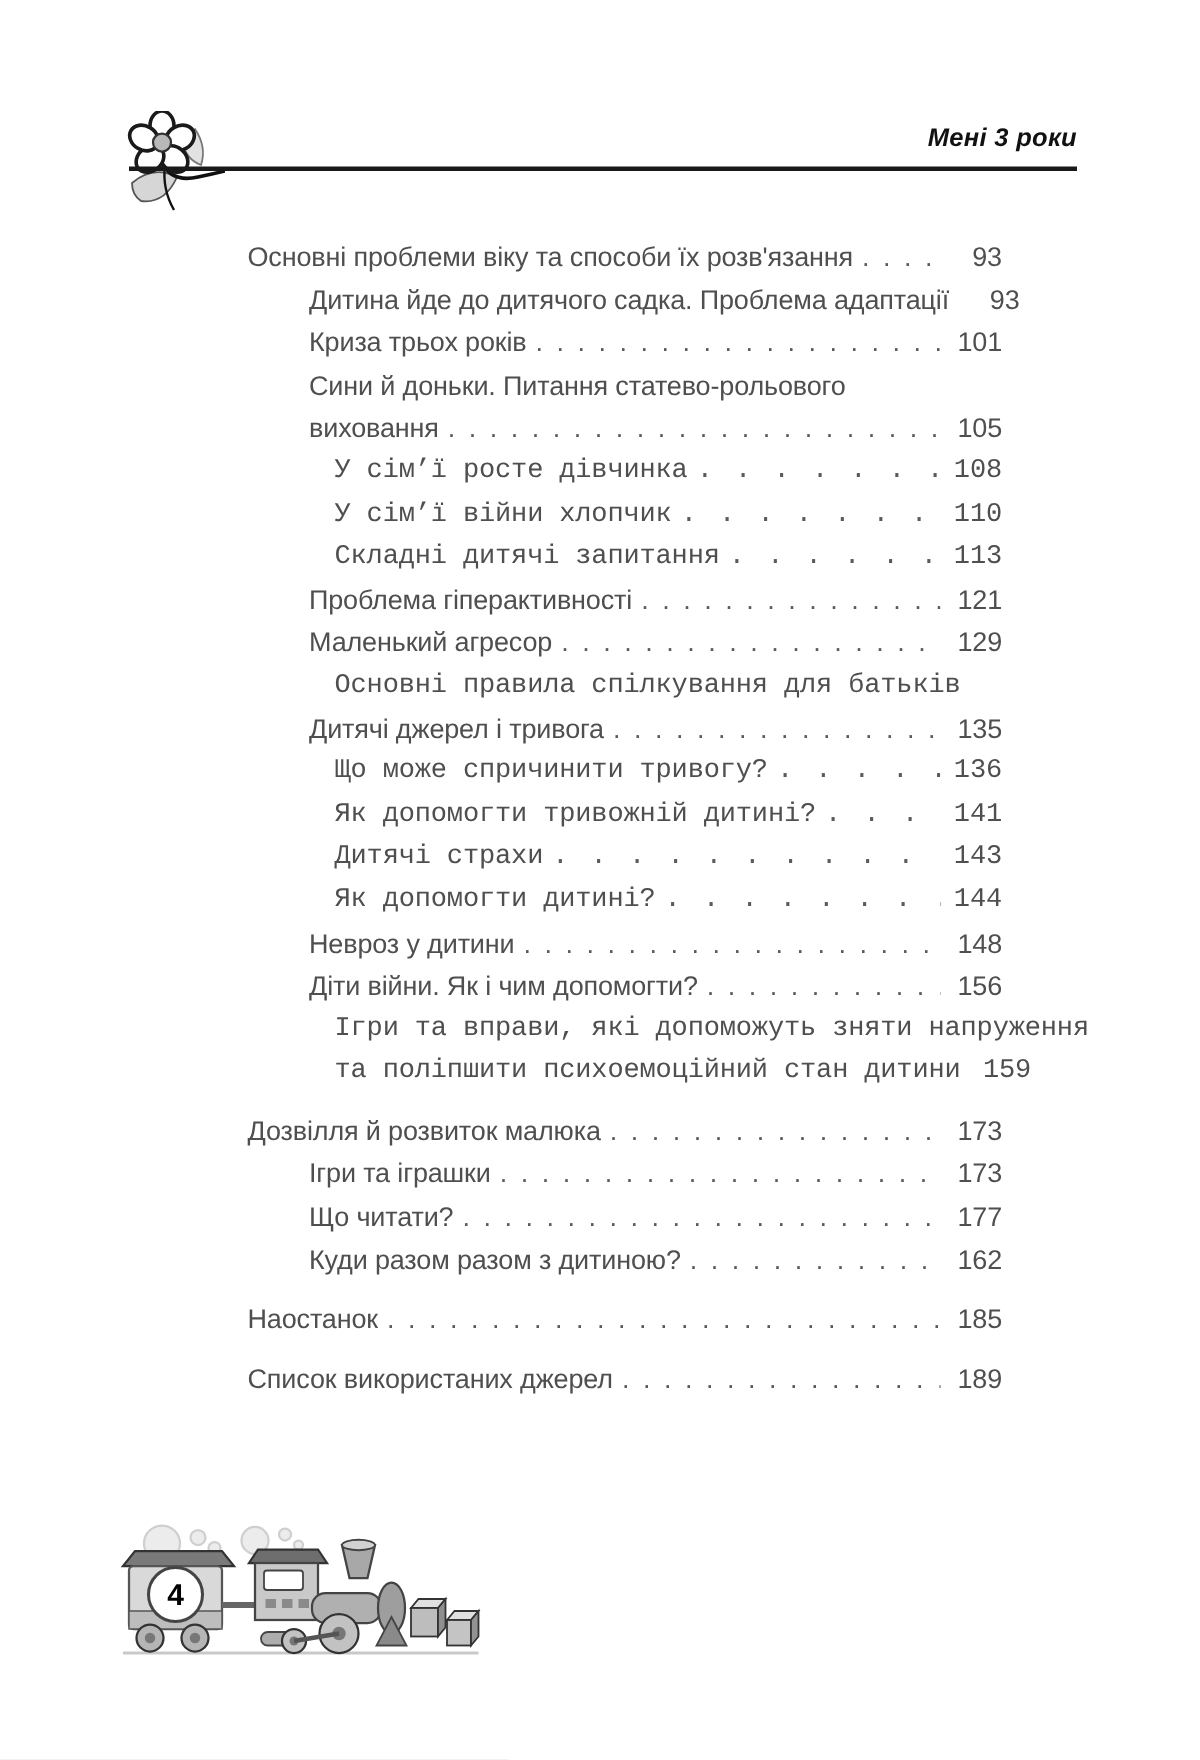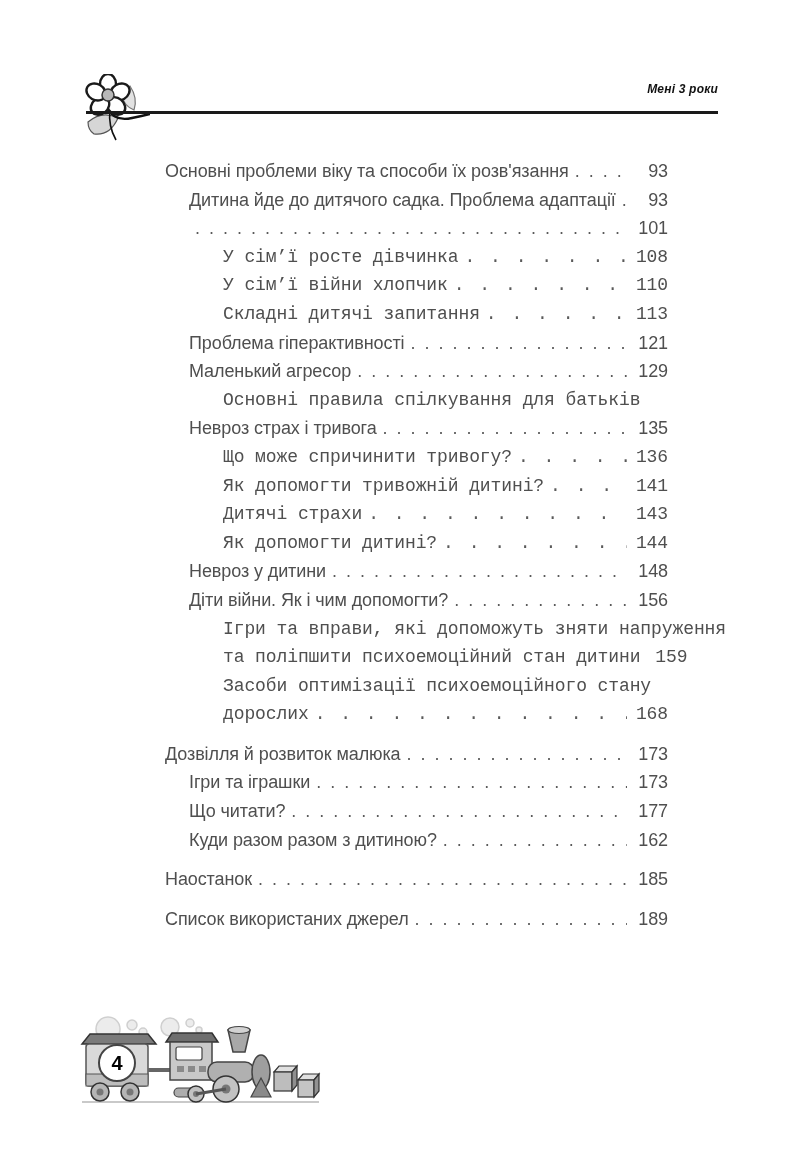--- a/index.html
+++ b/index.html
@@ -10,7 +10,7 @@
   
   .running-head{
     position:absolute;top:82px;right:82px;
-    font-size:12px;font-weight:bold;font-style:italic;color:#111111;
+    font-size:17px;font-weight:bold;font-style:italic;color:#111111;
     letter-spacing:.2px;
   }
   .header-rule{

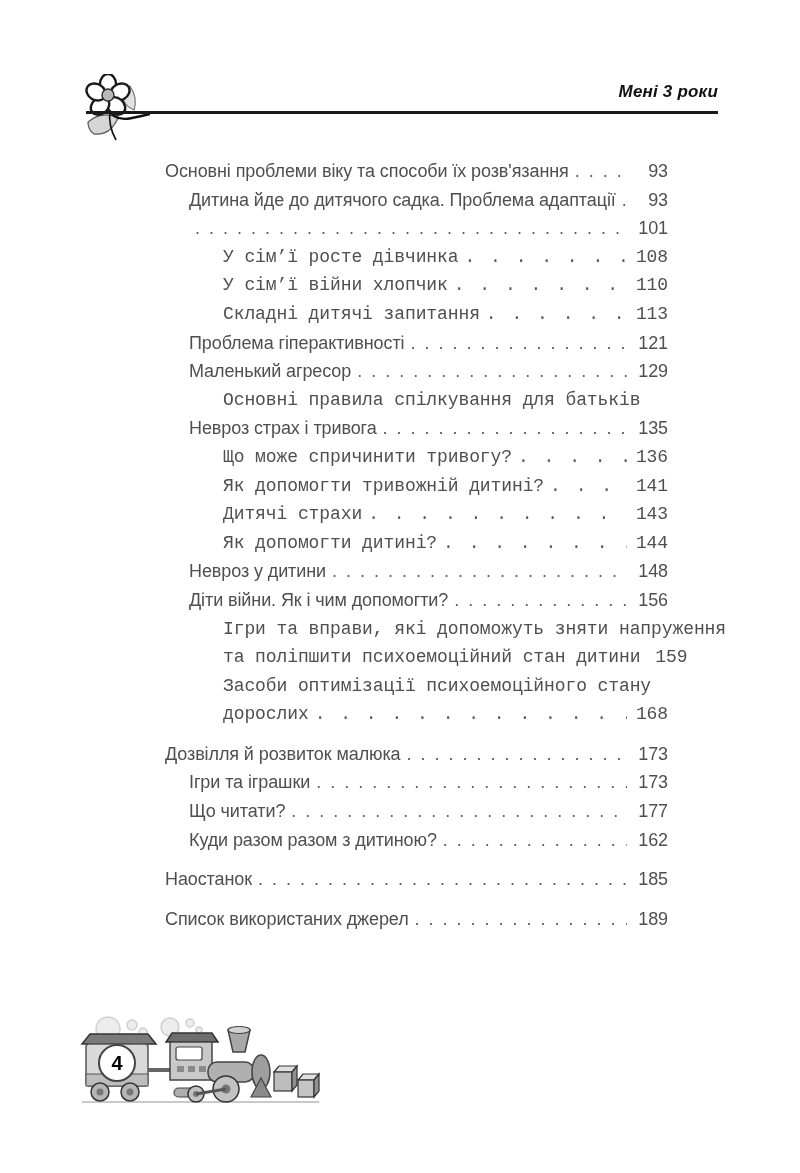--- a/index.html
+++ b/index.html
@@ -24,7 +24,7 @@
   }
   .toc-entry{margin:0;}
   .toc-entry.gap{margin-top:11px;}
-  .toc-entry.level-1{margin-left:24px;}
+  .toc-entry.level-1{margin-left:41px;}
   .toc-entry.level-2{margin-left:58px;font-family:Liberation Mono, monospace;}
   .toc-line{display:flex;align-items:flex-start;height:28.6px;line-height:28.6px;}
   .toc-text{flex:0 0 auto;white-space:nowrap;}

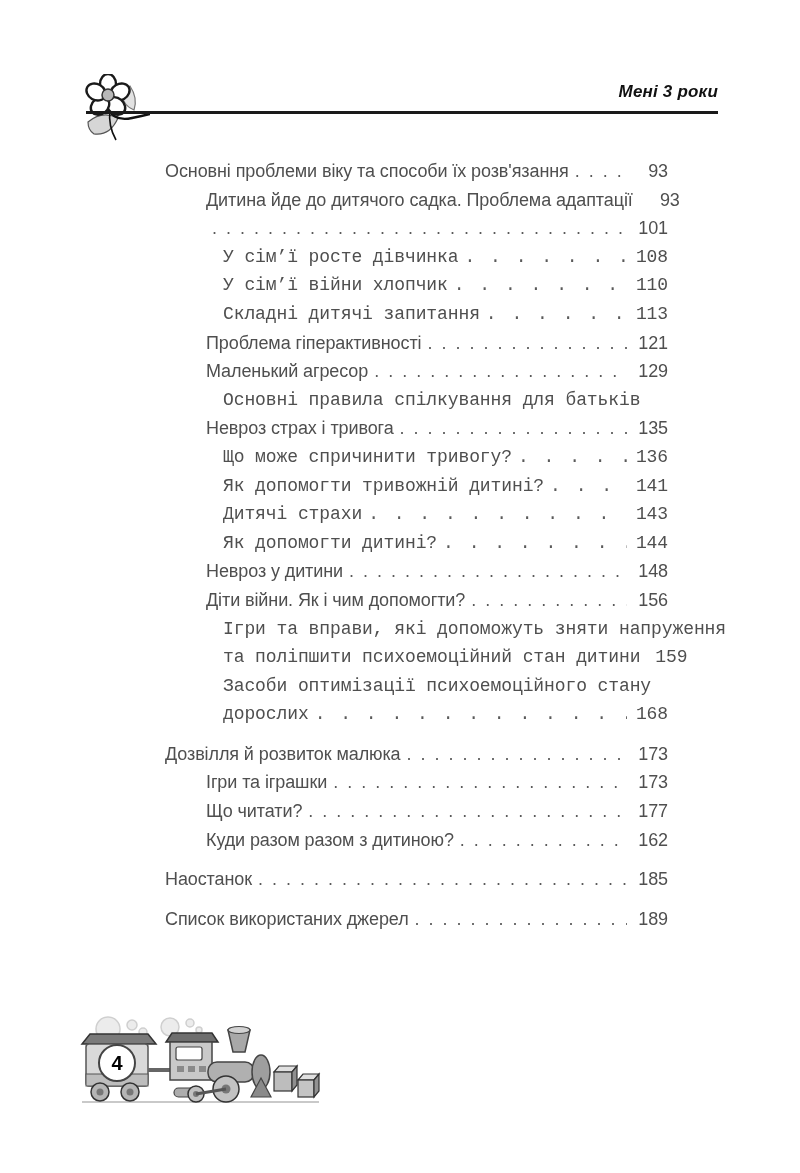--- a/index.html
+++ b/index.html
@@ -85,6 +85,7 @@
       </div>
       <div class="toc-entry level-1">
         <div class="toc-line">
+          <span class="toc-text">Криза трьох років</span>
           <span class="leader"></span>
           <span class="pagenum">101</span>
         </div>

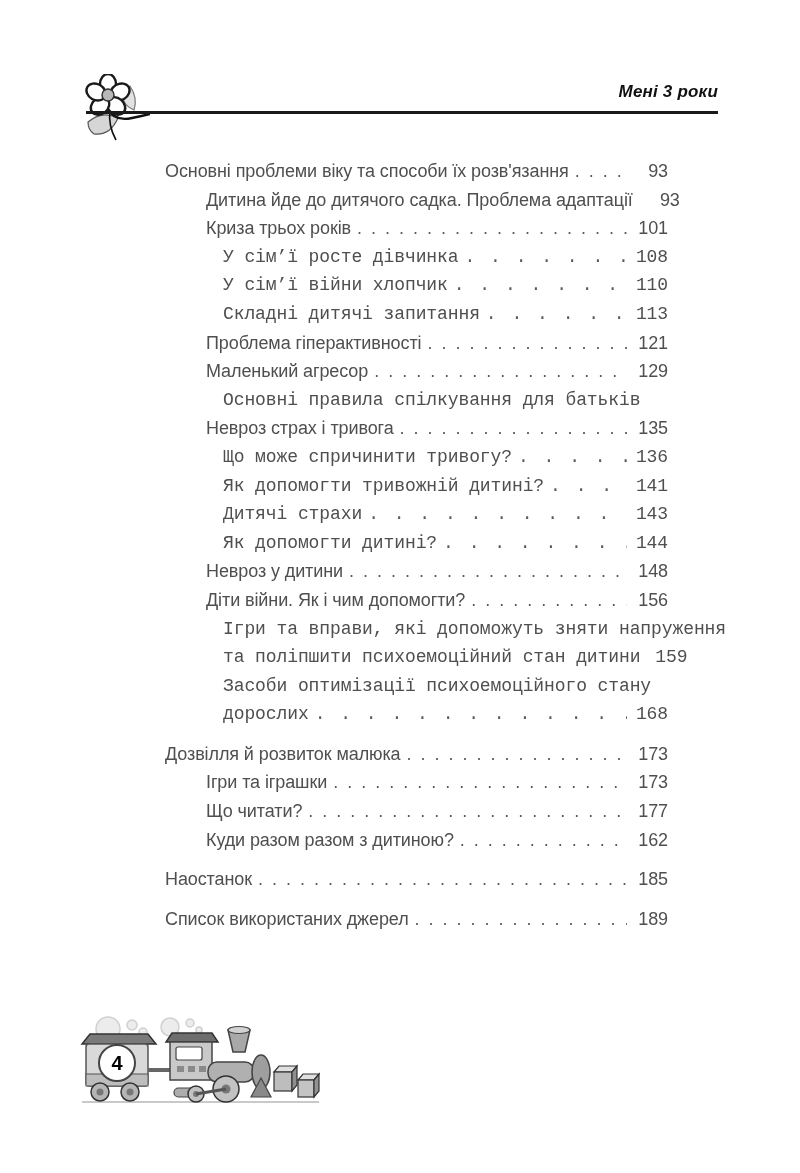--- a/index.html
+++ b/index.html
@@ -88,6 +88,16 @@
           <span class="toc-text">Криза трьох років</span>
           <span class="leader"></span>
           <span class="pagenum">101</span>
+        </div>
+      </div>
+      <div class="toc-entry level-1">
+        <div class="toc-line">
+          <span class="toc-text">Сини й доньки. Питання статево-рольового</span>
+        </div>
+        <div class="toc-line">
+          <span class="toc-text">виховання</span>
+          <span class="leader"></span>
+          <span class="pagenum">105</span>
         </div>
       </div>
       <div class="toc-entry level-2">

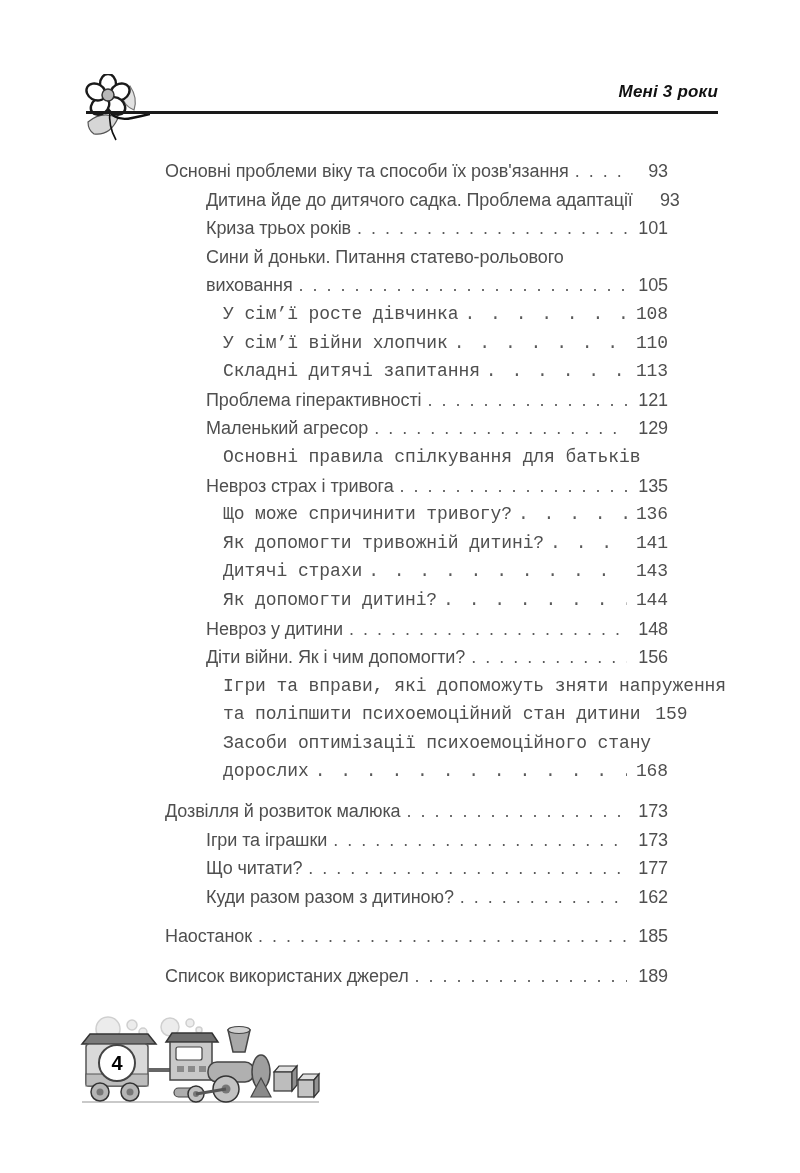--- a/index.html
+++ b/index.html
@@ -142,7 +142,7 @@
       </div>
       <div class="toc-entry level-1">
         <div class="toc-line">
-          <span class="toc-text">Невроз страх і тривога</span>
+          <span class="toc-text">Дитячі джерел і тривога</span>
           <span class="leader"></span>
           <span class="pagenum">135</span>
         </div>

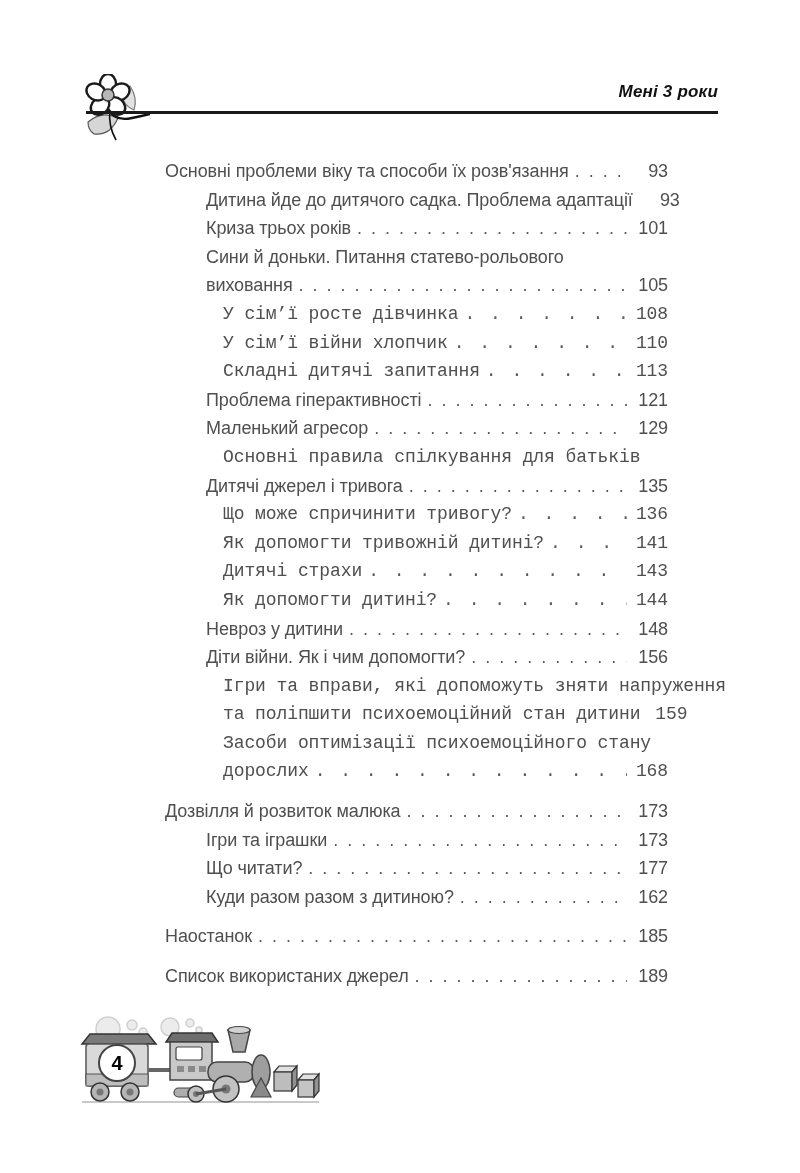--- a/index.html
+++ b/index.html
@@ -197,16 +197,6 @@
           <span class="toc-text">та поліпшити психоемоційний стан дитини</span>
           <span class="leader"></span>
           <span class="pagenum">159</span>
-        </div>
-      </div>
-      <div class="toc-entry level-2">
-        <div class="toc-line">
-          <span class="toc-text">Засоби оптимізації психоемоційного стану</span>
-        </div>
-        <div class="toc-line">
-          <span class="toc-text">дорослих</span>
-          <span class="leader"></span>
-          <span class="pagenum">168</span>
         </div>
       </div>
       <div class="toc-entry level-0 gap">

